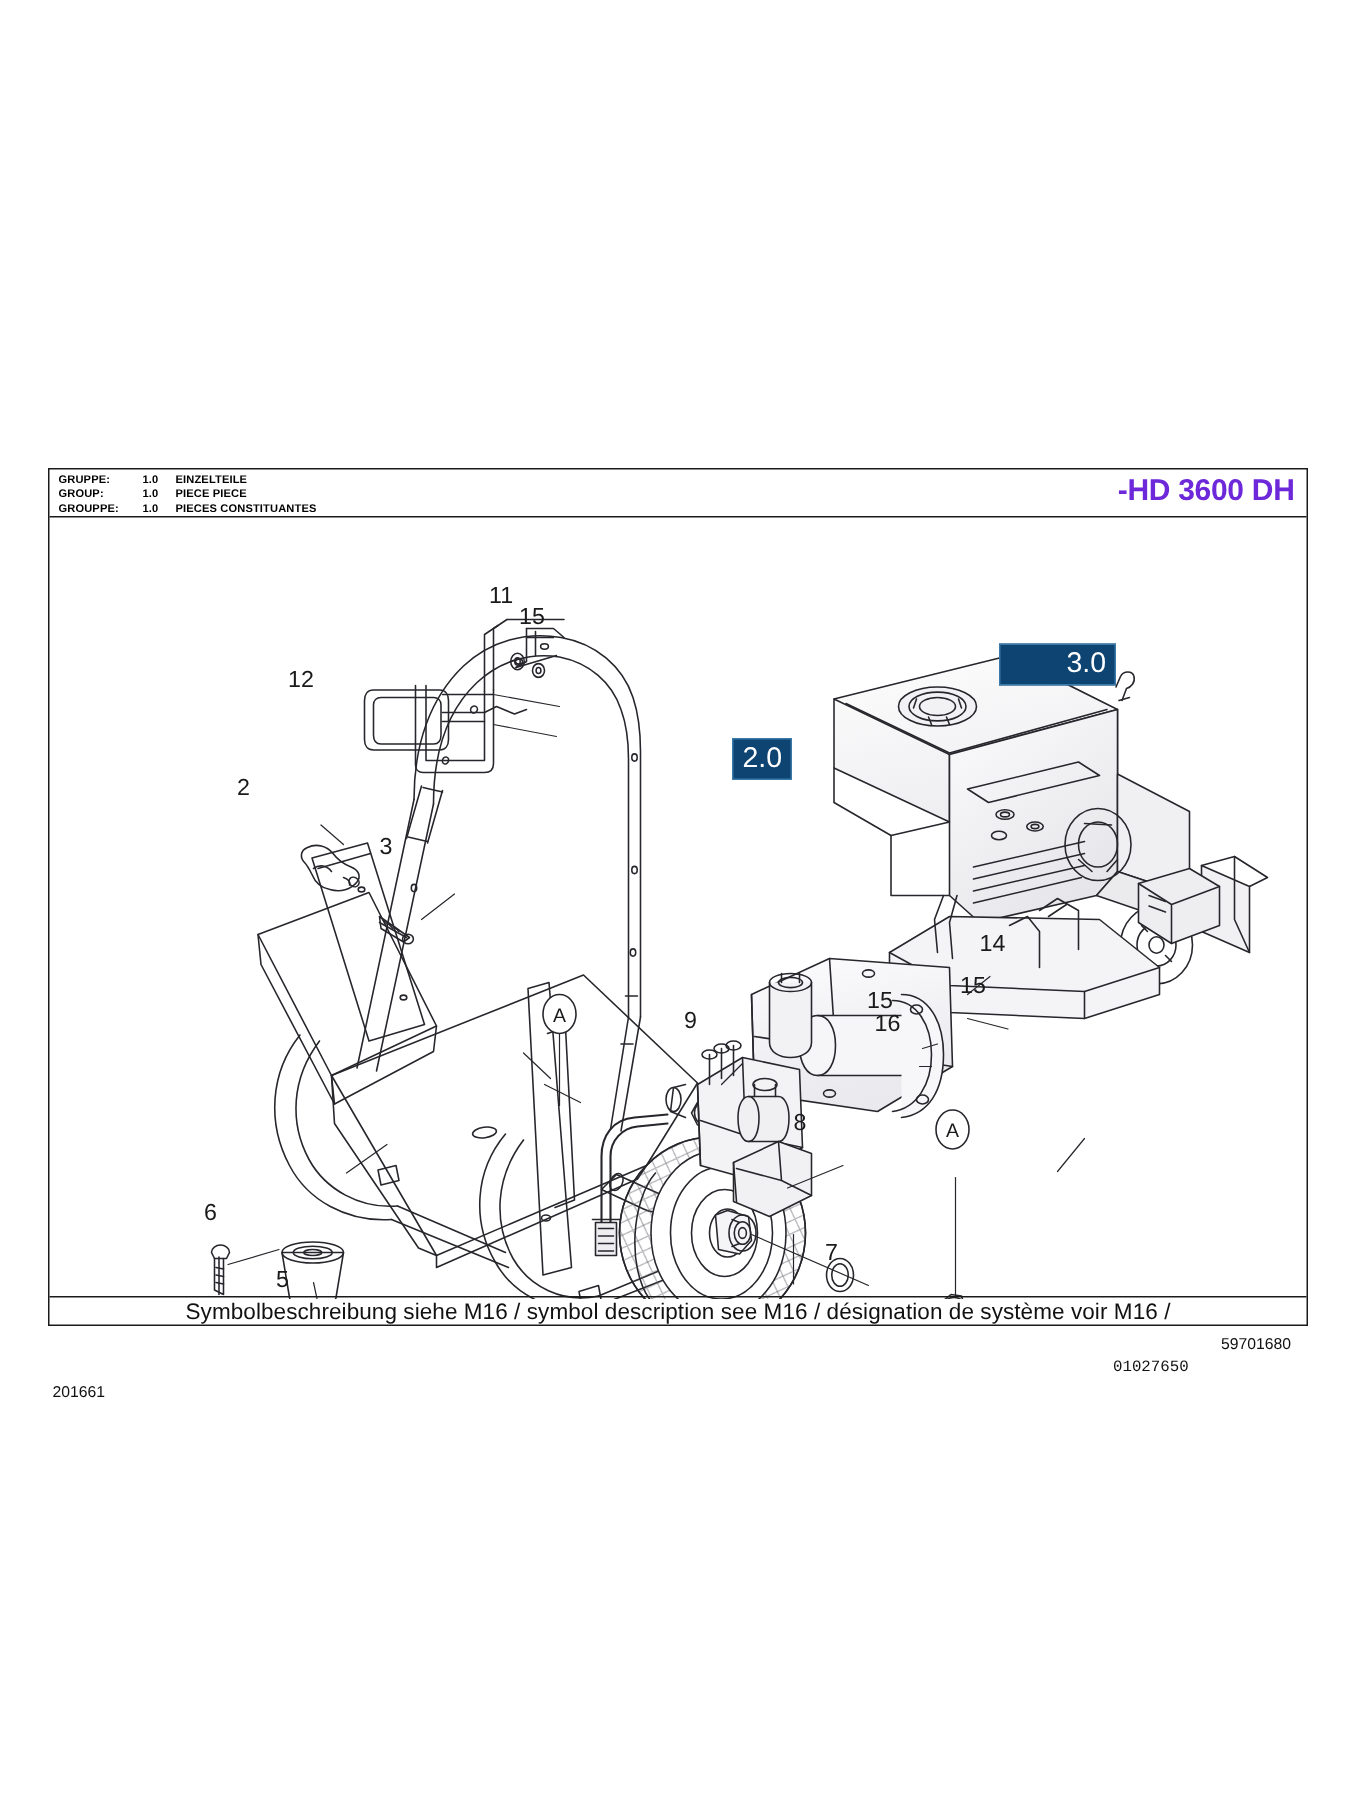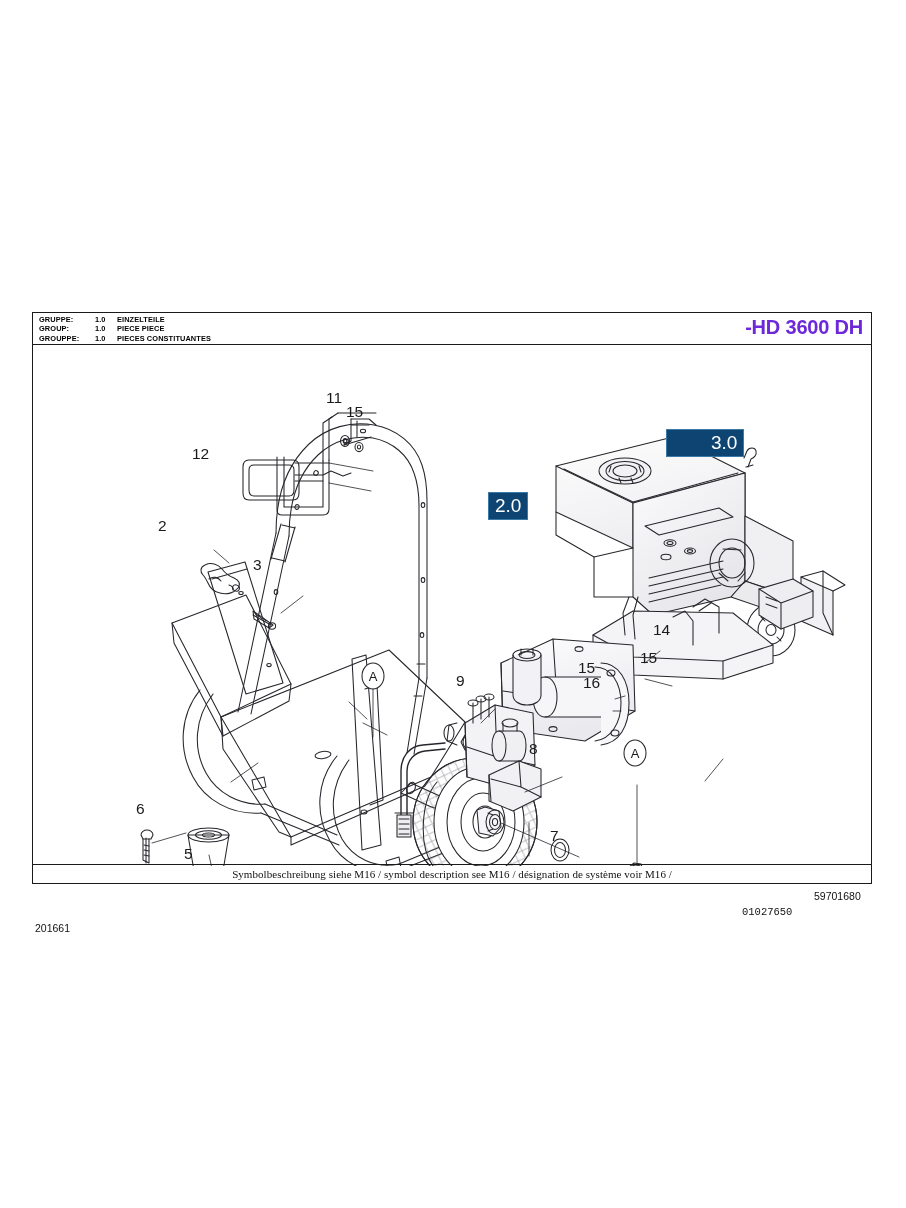--- a/index.html
+++ b/index.html
@@ -97,10 +97,9 @@
     justify-content: center;
   }
   .note-bar span {
-    font-size: 11px;
+    font-size: 15px;
     color: #111;
     letter-spacing: 0.05px;
-    font-family: Liberation Serif, serif;
   }
 
   

